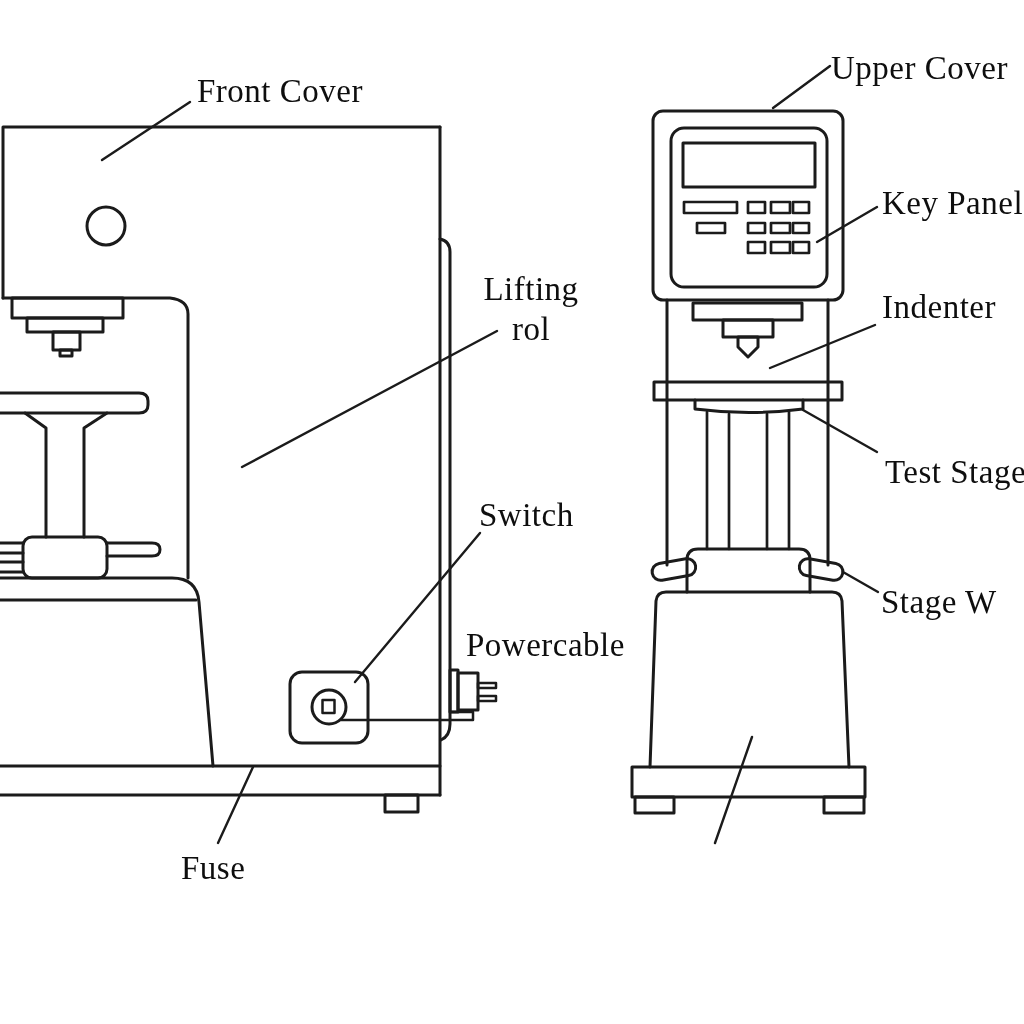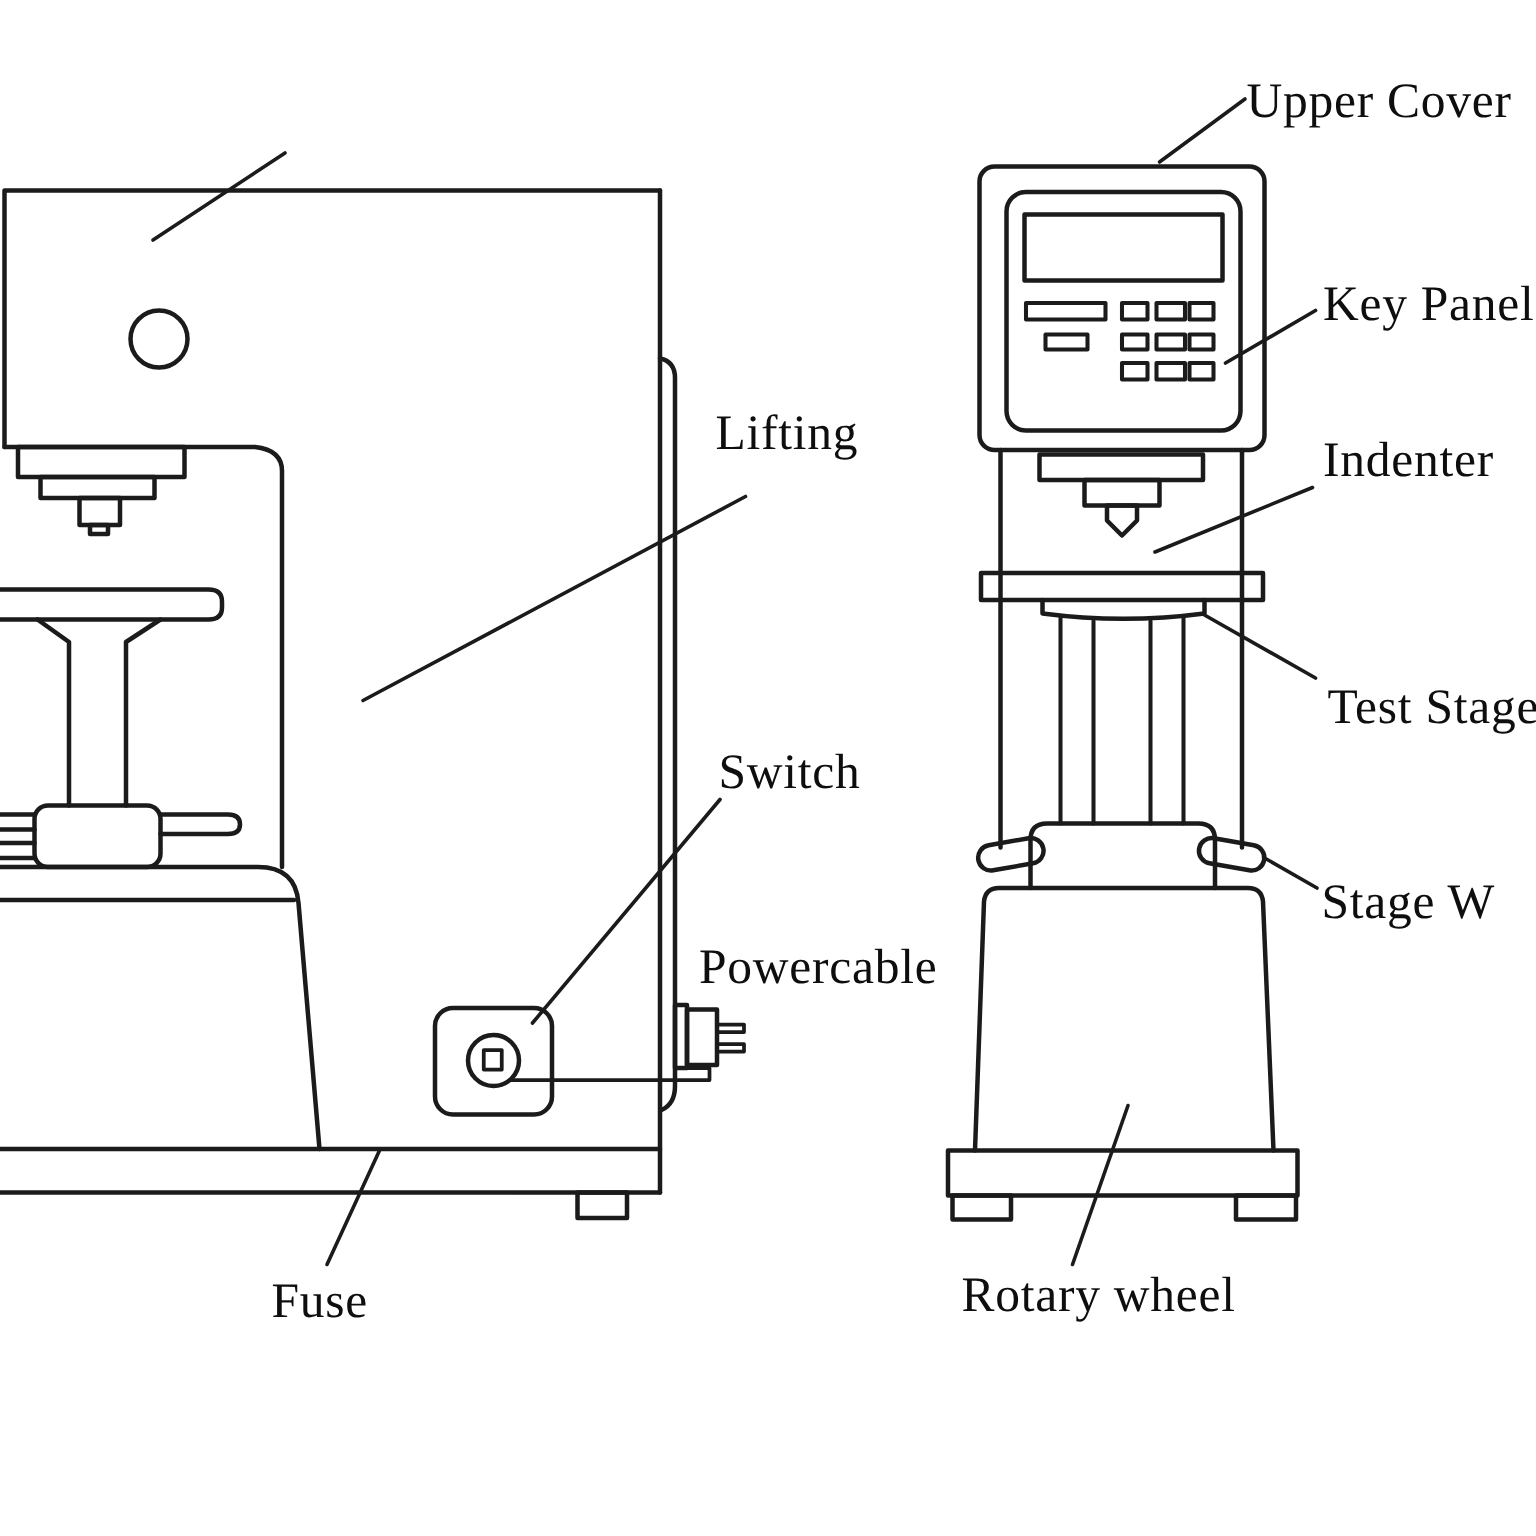--- a/index.html
+++ b/index.html
@@ -145,6 +145,7 @@
     </g>
   </svg>
 
+  <div class="lbl" style="left:197px;top:71px;">Front Cover</div>
 
   <div class="lbl center" style="left:477px;top:269px;width:108px;">
     <span class="ln">Lifting</span>

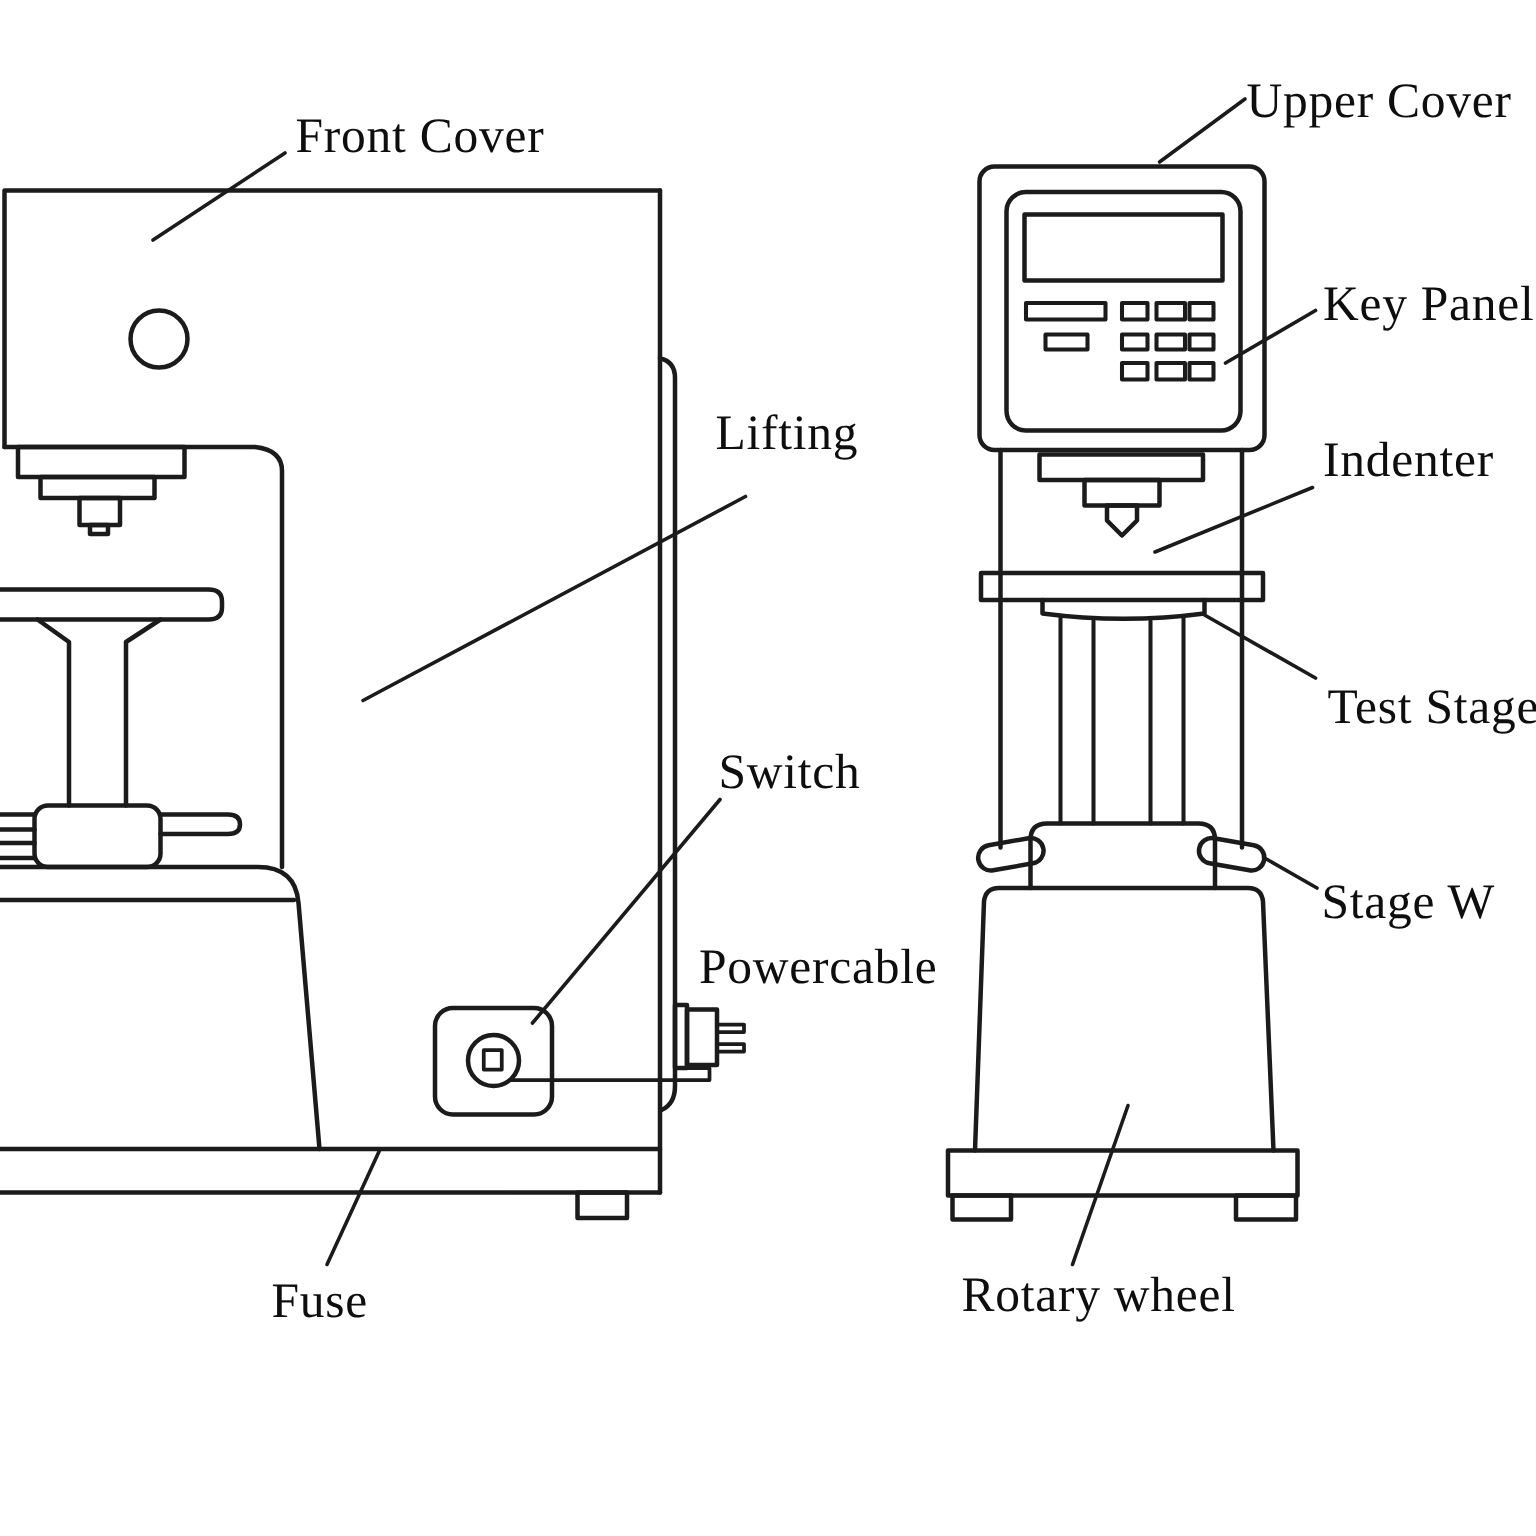--- a/index.html
+++ b/index.html
@@ -13,7 +13,7 @@
     color:#0e0e0e;letter-spacing:0.5px;
   }
   .lbl .ln{display:block;}
-  .center{}
+  .center{text-align:center;}
 </style>
 </head>
 <body>

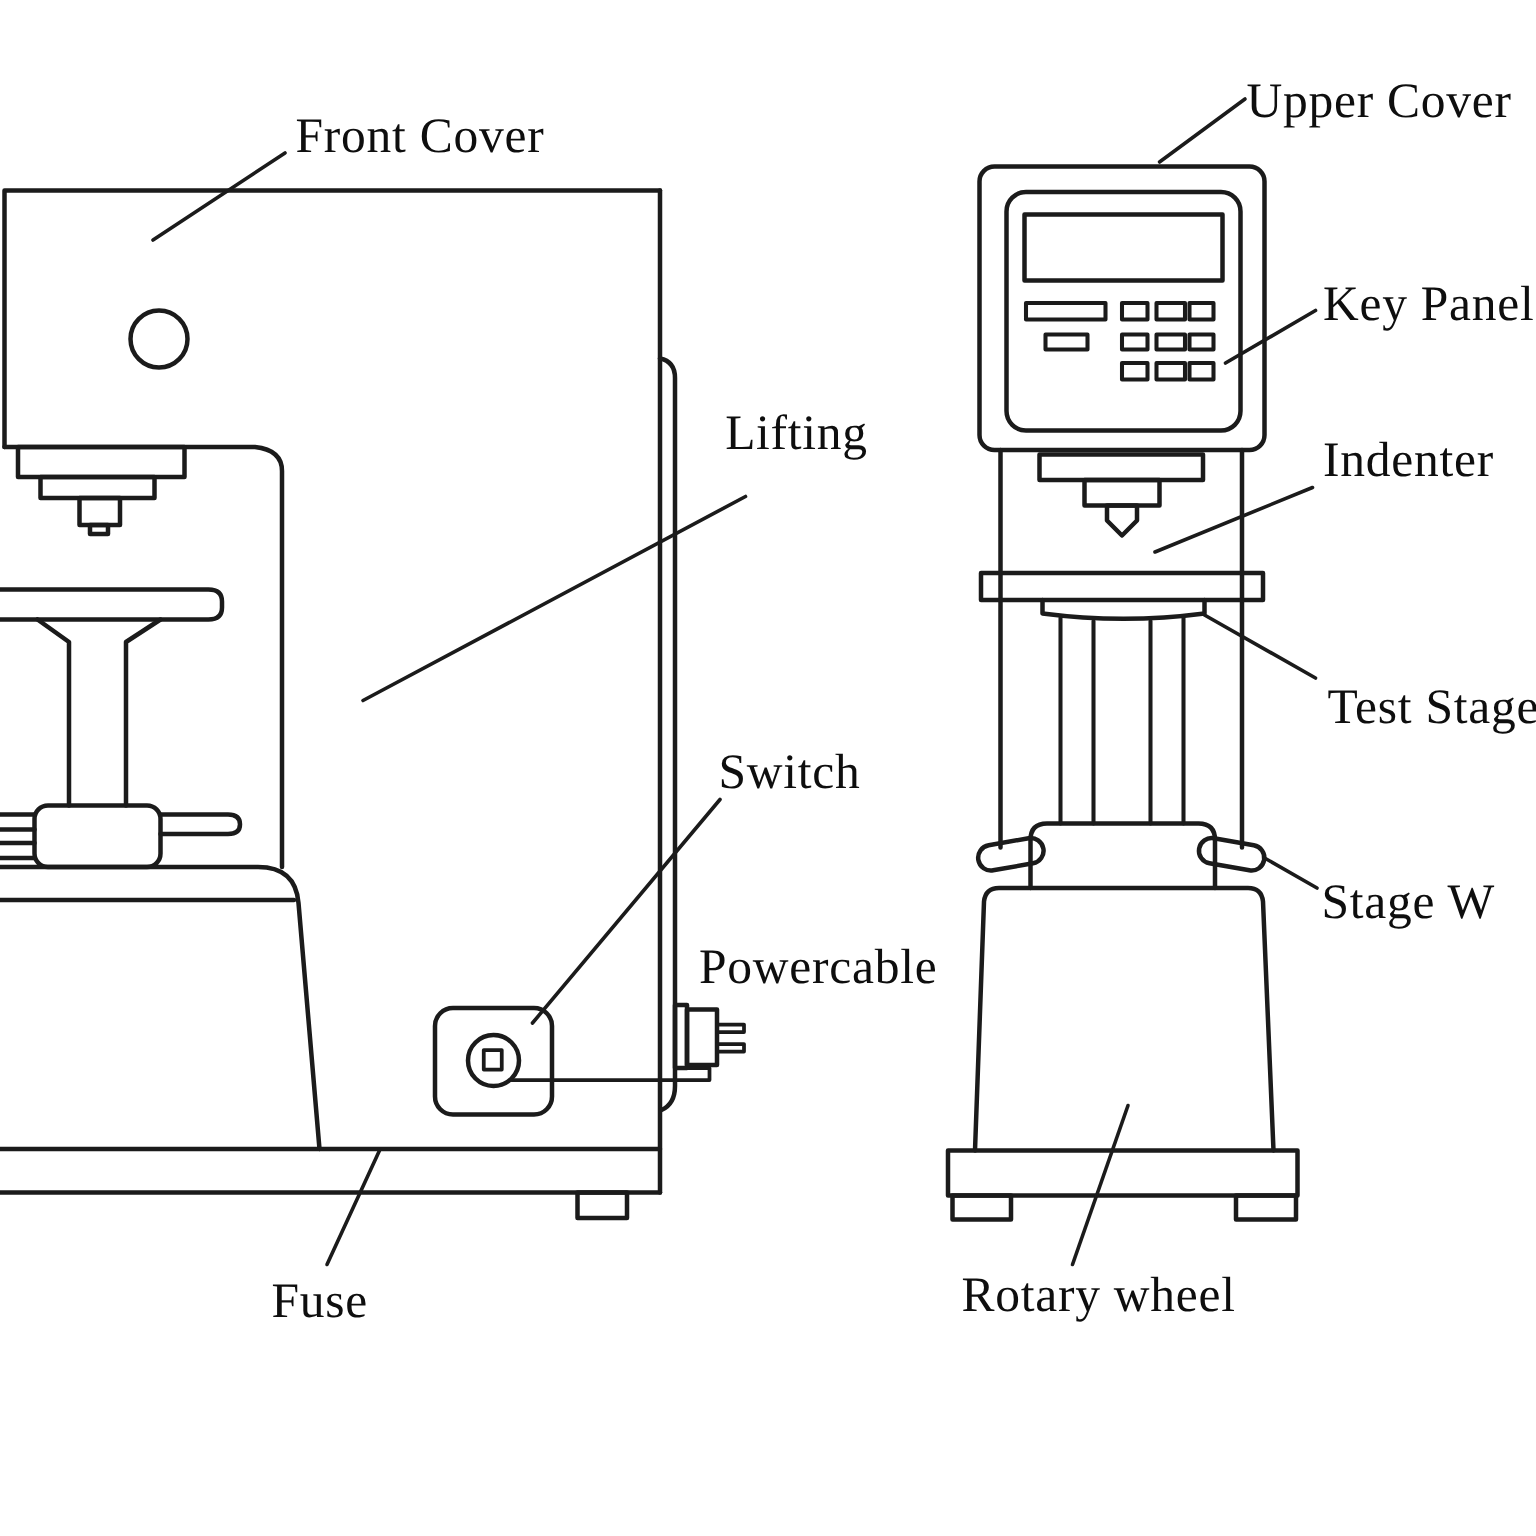--- a/index.html
+++ b/index.html
@@ -149,6 +149,7 @@
 
   <div class="lbl center" style="left:477px;top:269px;width:108px;">
     <span class="ln">Lifting</span>
+    <span class="ln">rol</span>
   </div>
 
   <div class="lbl" style="left:479px;top:495px;text-align:center;">Switch</div>

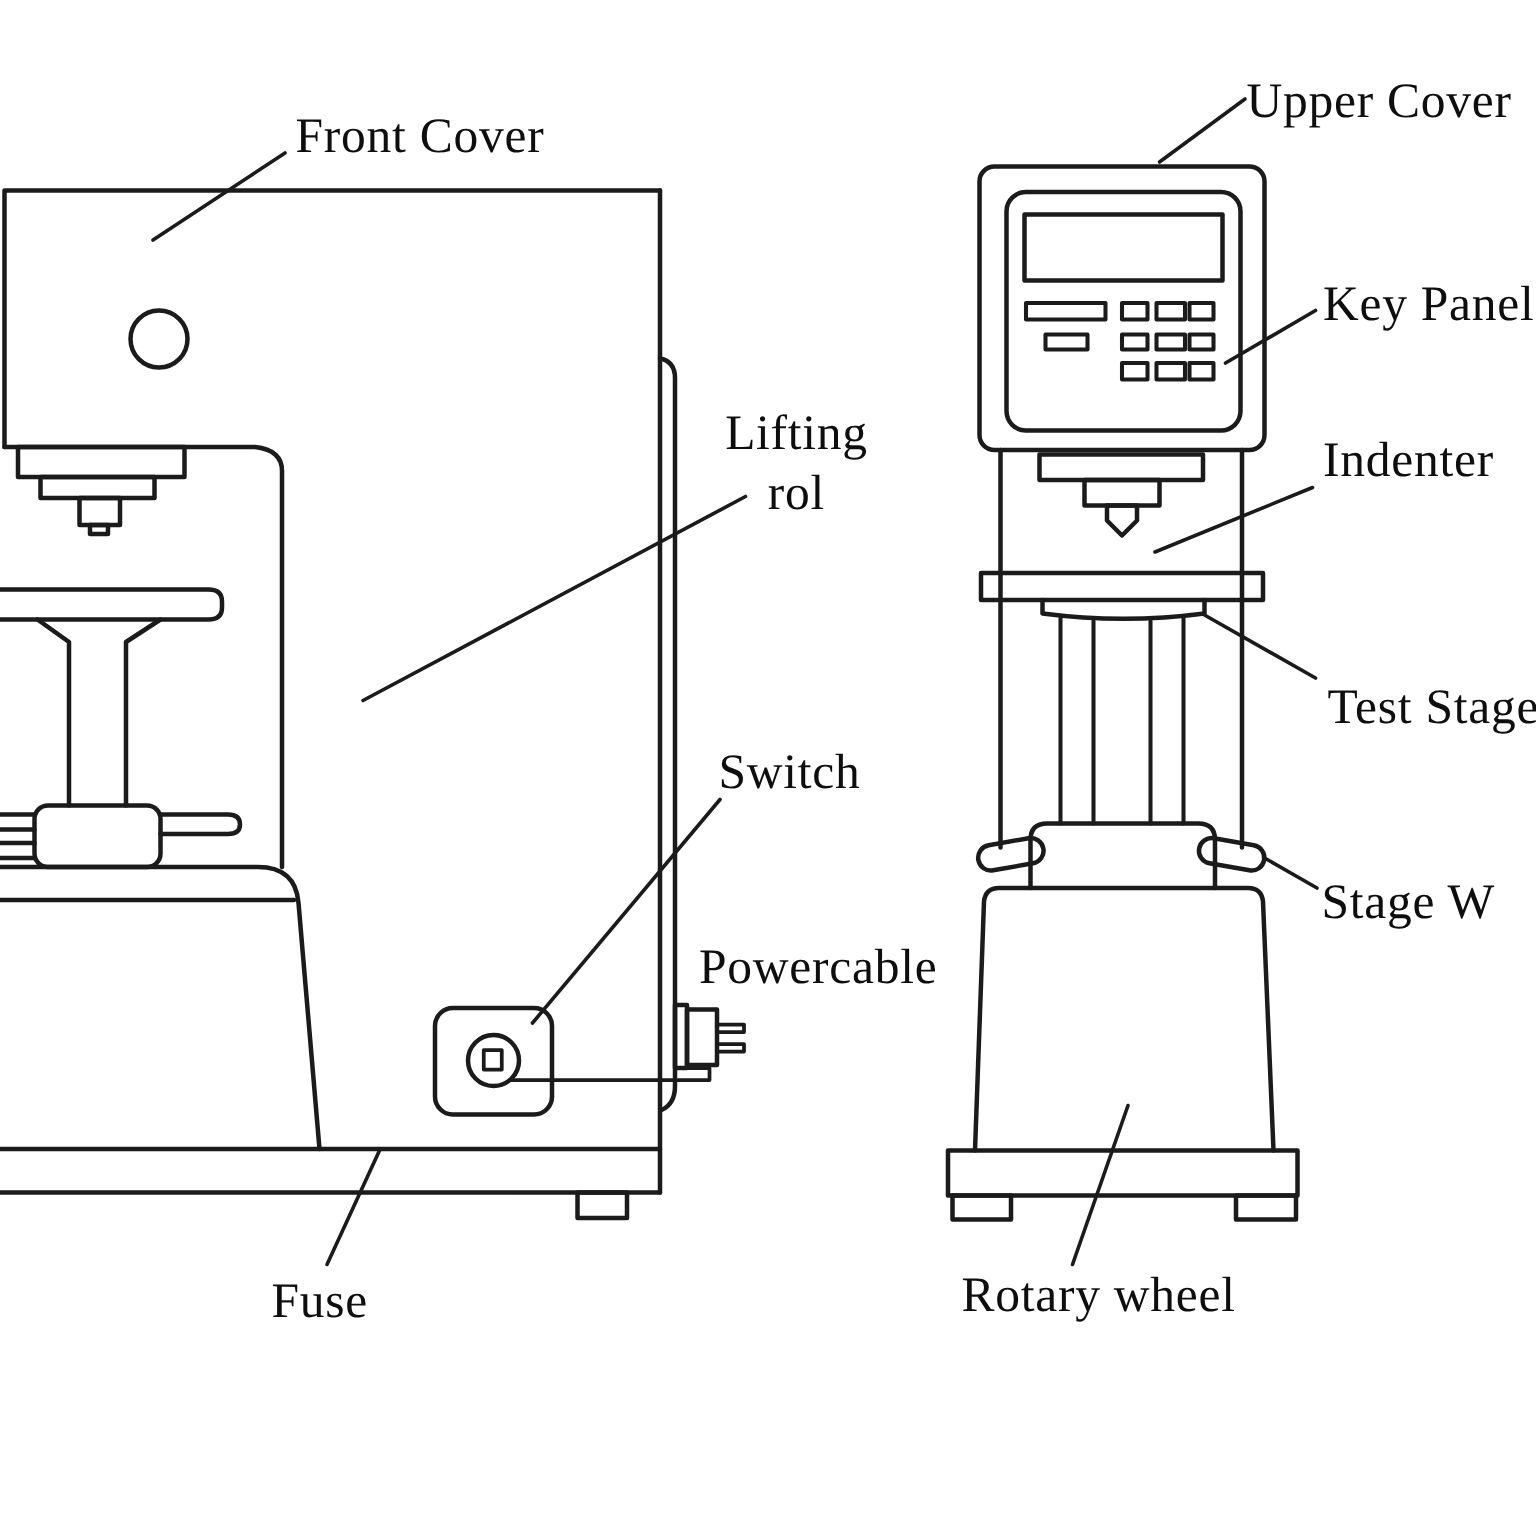--- a/index.html
+++ b/index.html
@@ -170,7 +170,6 @@
 
   <div class="lbl" style="left:881px;top:582px;">Stage W</div>
 
-  <div class="lbl" style="left:641px;top:844px;">Rotary wheel</div>
 
 </div>
 

